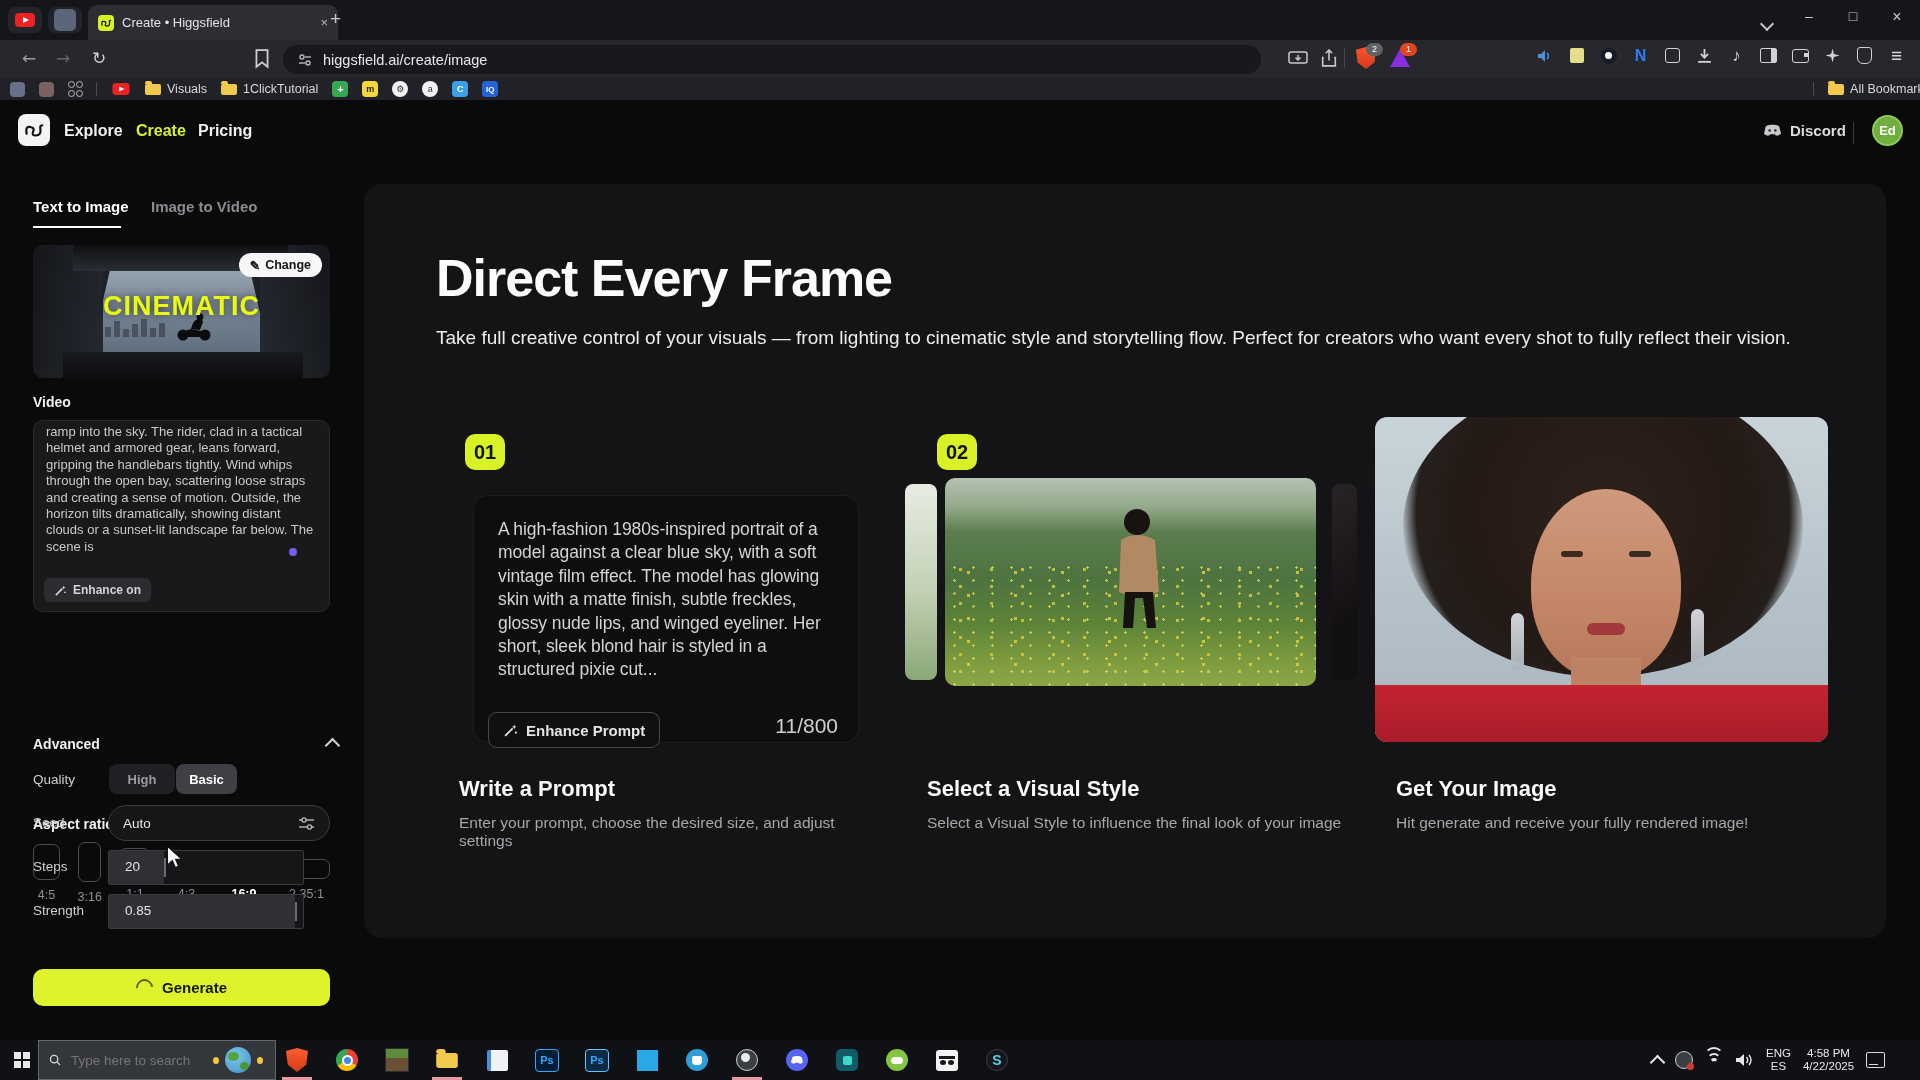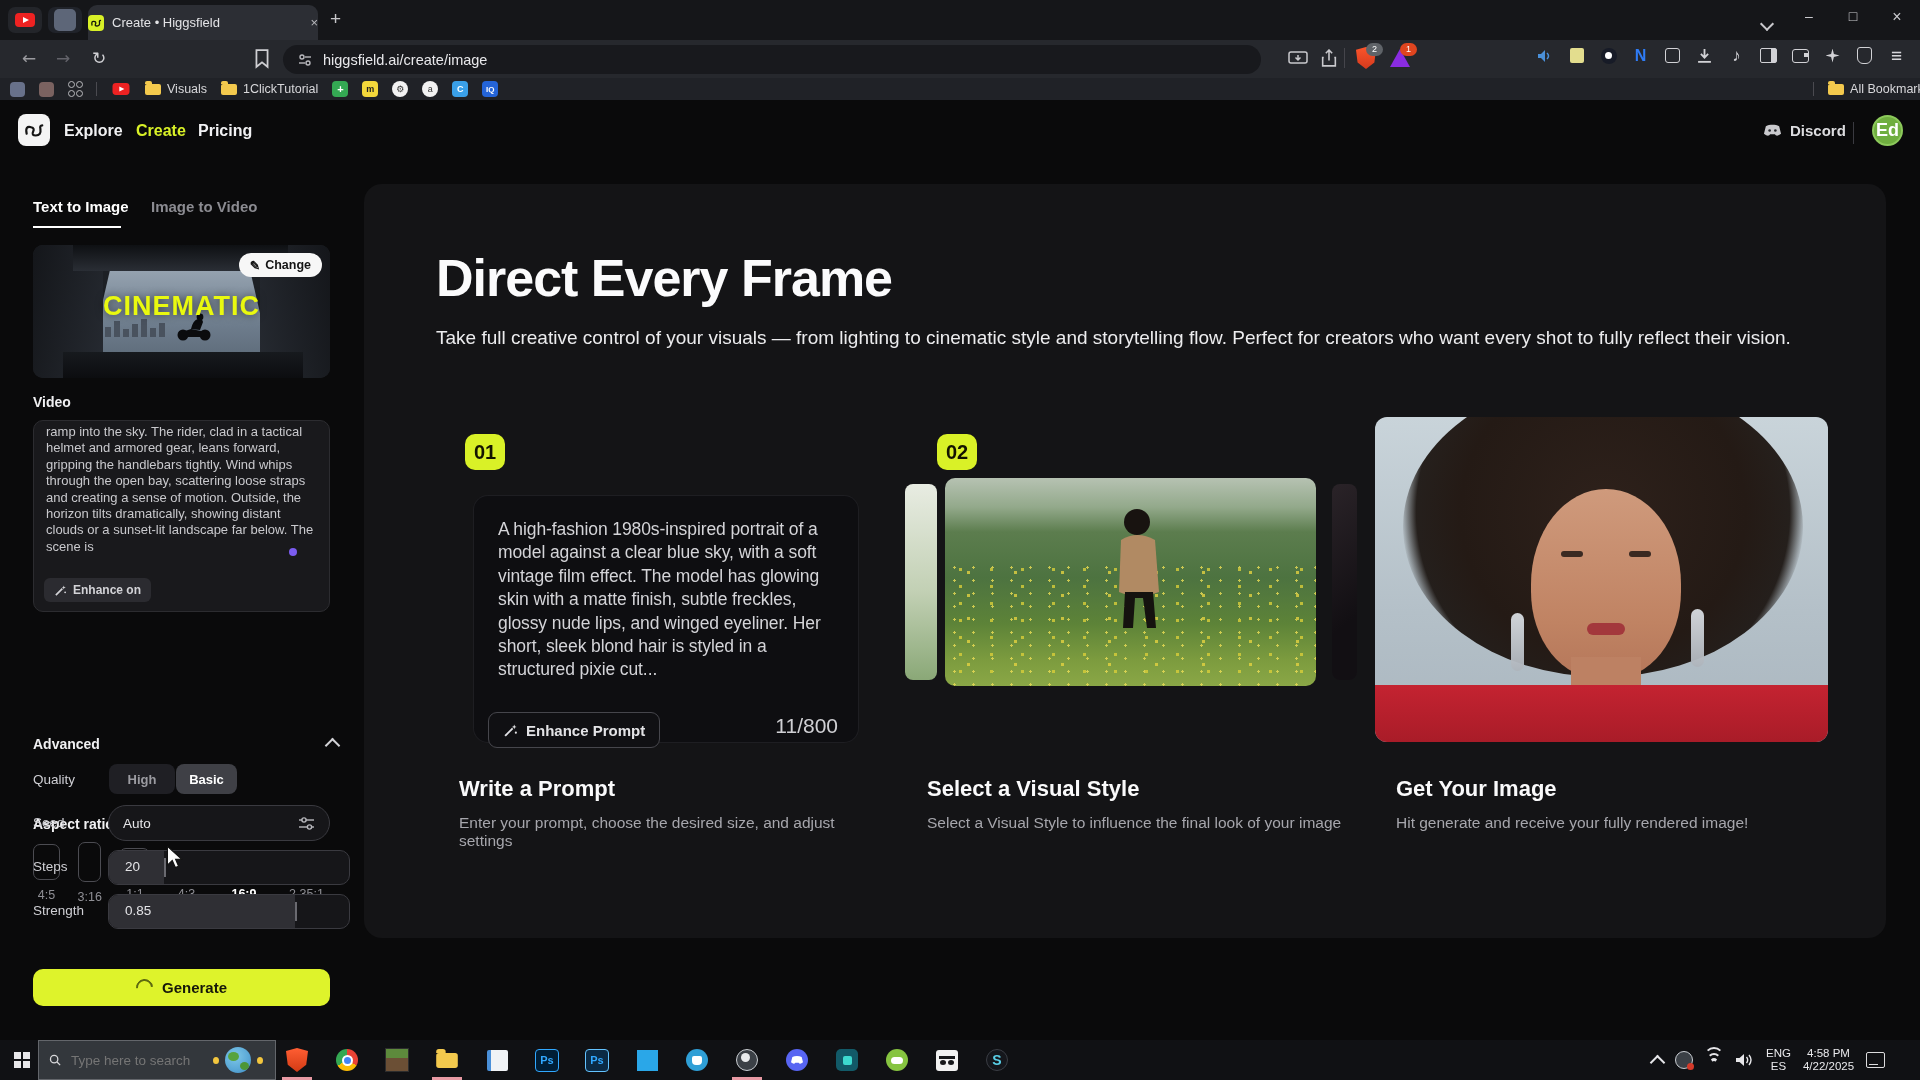--- a/index.html
+++ b/index.html
@@ -11,7 +11,7 @@
   .pinned{position:absolute;top:7px;width:34px;height:26px;border-radius:7px;background:#23252a;display:flex;align-items:center;justify-content:center;}
   .yt-dot{width:20px;height:14px;background:#e22;border-radius:4px;position:relative;}
   .yt-dot::after{content:"";position:absolute;left:8px;top:4px;border-left:6px solid #fff;border-top:3px solid transparent;border-bottom:3px solid transparent;}
-  .tab{position:absolute;left:88px;top:5px;width:230px;height:35px;background:#2c2e34;border-radius:9px 9px 0 0;display:flex;align-items:center;padding:0 0;gap:8px;}
+  .tab{position:absolute;left:88px;top:5px;width:230px;height:35px;background:#2c2e34;border-radius:9px 9px 0 0;display:flex;align-items:center;padding:0 10px;gap:8px;}
   .favicon{width:16px;height:16px;border-radius:4px;background:#d9f127;position:relative;flex:none;}
   .favicon svg{position:absolute;left:2px;top:2px;}
   .tab-title{font-size:13px;color:#e3e3e6;white-space:nowrap;overflow:hidden;flex:1;}

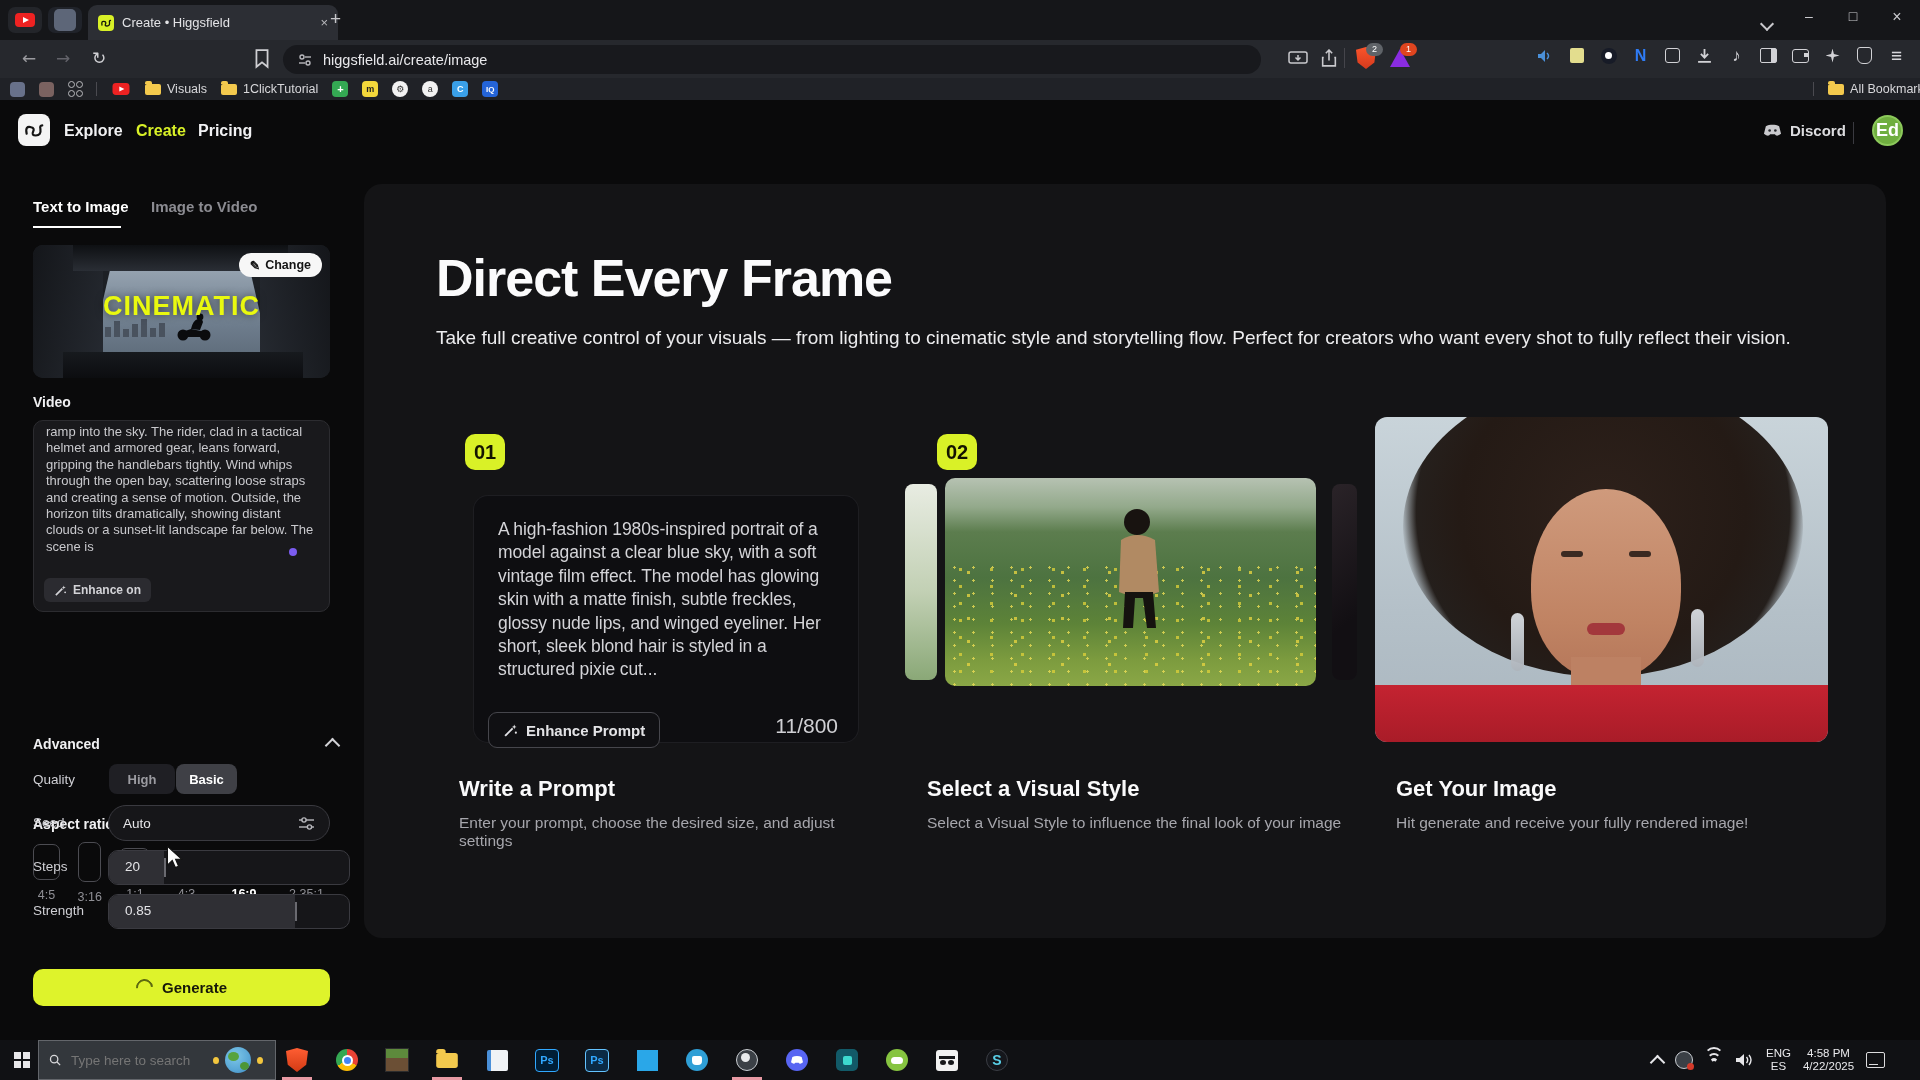--- a/index.html
+++ b/index.html
@@ -42,7 +42,7 @@
   .hf-logo{position:absolute;left:18px;top:16px;width:32px;height:32px;border-radius:8px;background:#f4f4f4;display:flex;align-items:center;justify-content:center;}
   .nav-link{position:absolute;top:24px;font-size:16px;font-weight:600;color:#f1f1f3;}
   .discord-btn{position:absolute;left:1763px;top:24px;display:flex;align-items:center;gap:8px;color:#dcdcdf;font-size:15px;font-weight:600;}
-  .avatar{position:absolute;left:1872px;top:17px;width:31px;height:31px;border-radius:50%;background:#6fae3f;border:2px solid #8cc95b;box-sizing:border-box;color:#fff;font-size:18px;font-weight:bold;display:flex;align-items:center;justify-content:center;}
+  .avatar{position:absolute;left:1872px;top:17px;width:31px;height:31px;border-radius:50%;background:#6fae3f;border:2px solid #8cc95b;box-sizing:border-box;color:#fff;font-size:13px;font-weight:bold;display:flex;align-items:center;justify-content:center;}
   
   .sidebar{position:absolute;left:33px;top:184px;width:311px;height:840px;}
   .sb-tab{position:absolute;top:14px;font-size:15px;font-weight:700;}

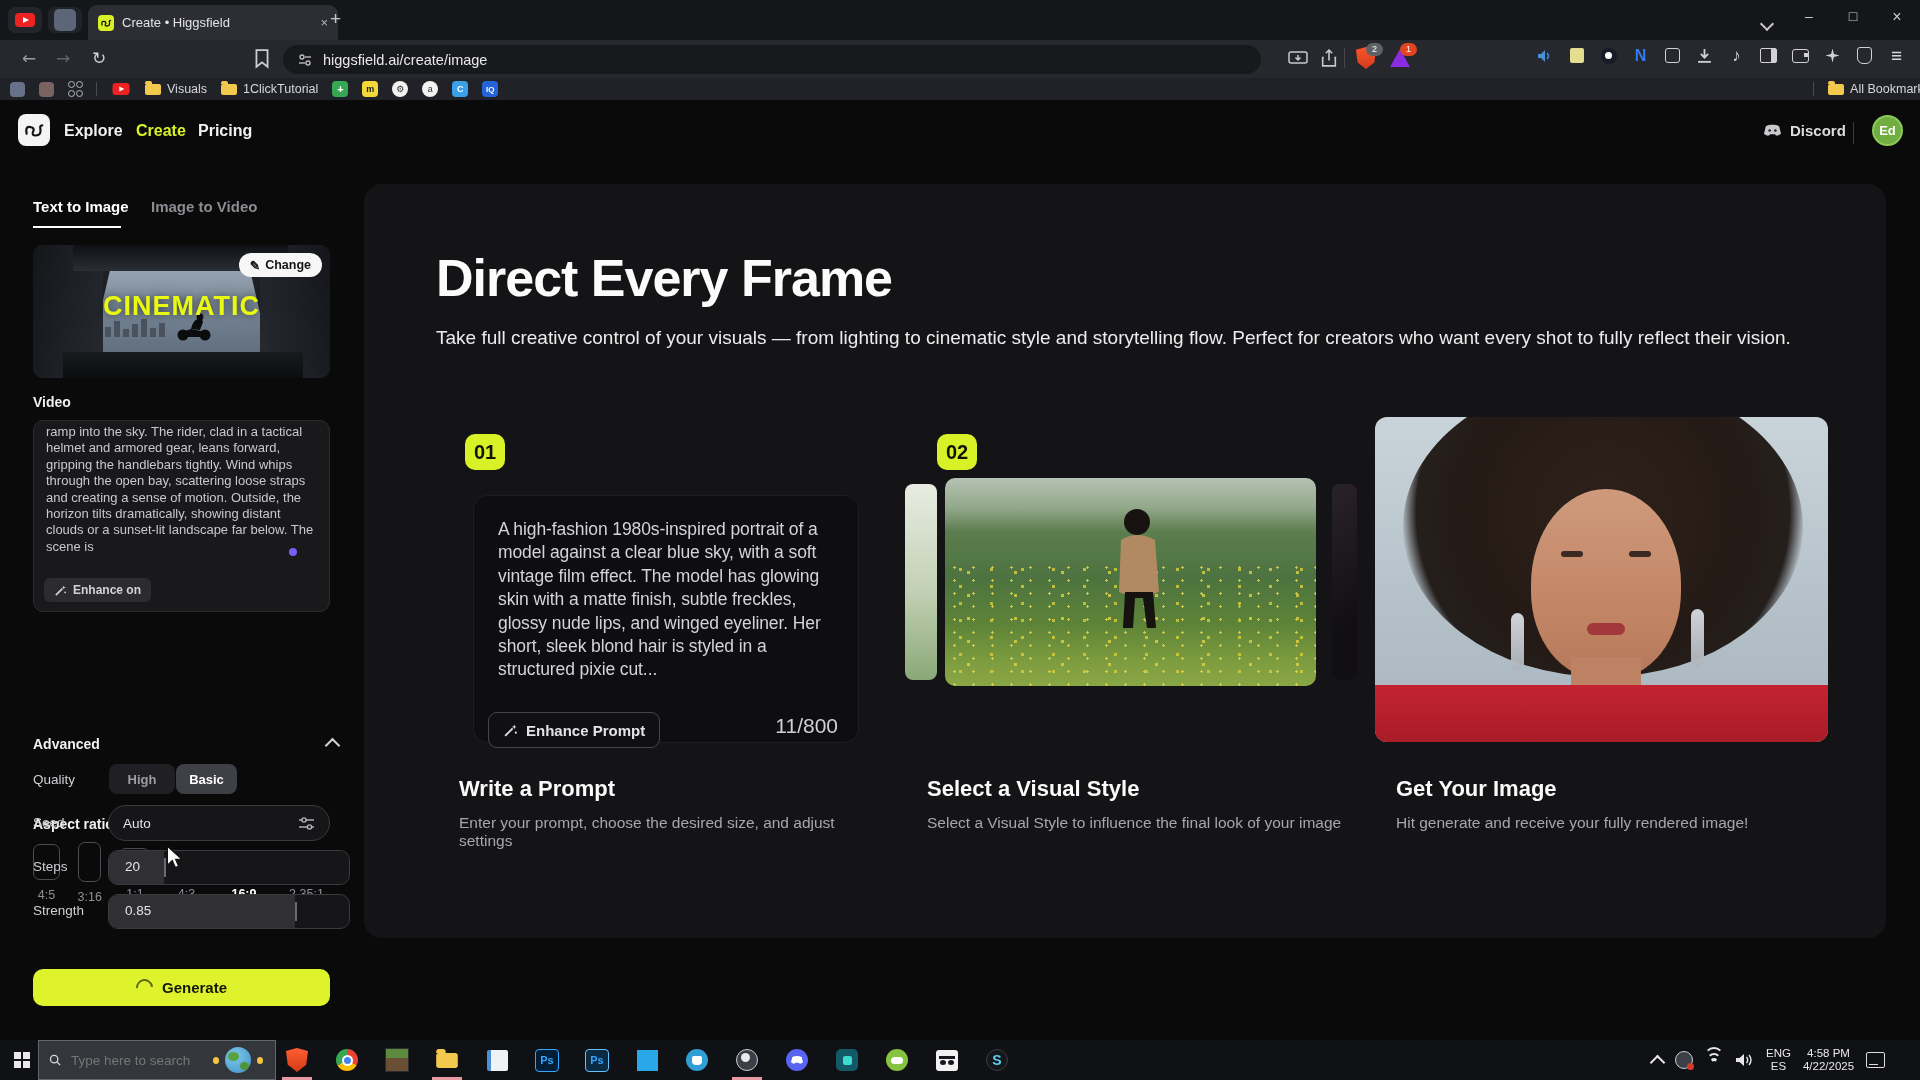--- a/index.html
+++ b/index.html
@@ -73,7 +73,7 @@
   .q-btn{position:absolute;height:30px;border-radius:8px;font-size:13px;font-weight:700;display:flex;align-items:center;justify-content:center;}
   .field-label{position:absolute;font-size:13.5px;color:#cfcfd4;}
   .seed-box{position:absolute;left:75px;top:621px;width:222px;height:36px;border:1px solid #3a3a40;border-radius:18px;box-sizing:border-box;background:#161619;display:flex;align-items:center;padding:0 14px;}
-  .slider-box{position:absolute;left:75px;width:242px;height:35px;border:1px solid #3a3a40;border-radius:10px;box-sizing:border-box;background:#161619;overflow:hidden;}
+  .slider-box{position:absolute;left:75px;width:196px;height:35px;border:1px solid #3a3a40;border-radius:2px;box-sizing:border-box;background:#161619;overflow:hidden;}
   .slider-fill{position:absolute;left:0;top:0;bottom:0;background:#2f2f34;}
   .slider-handle{position:absolute;top:7px;bottom:7px;width:2px;background:#6a6a70;}
   .slider-val{position:absolute;left:16px;top:8px;font-size:13.5px;color:#e4e4e7;}

